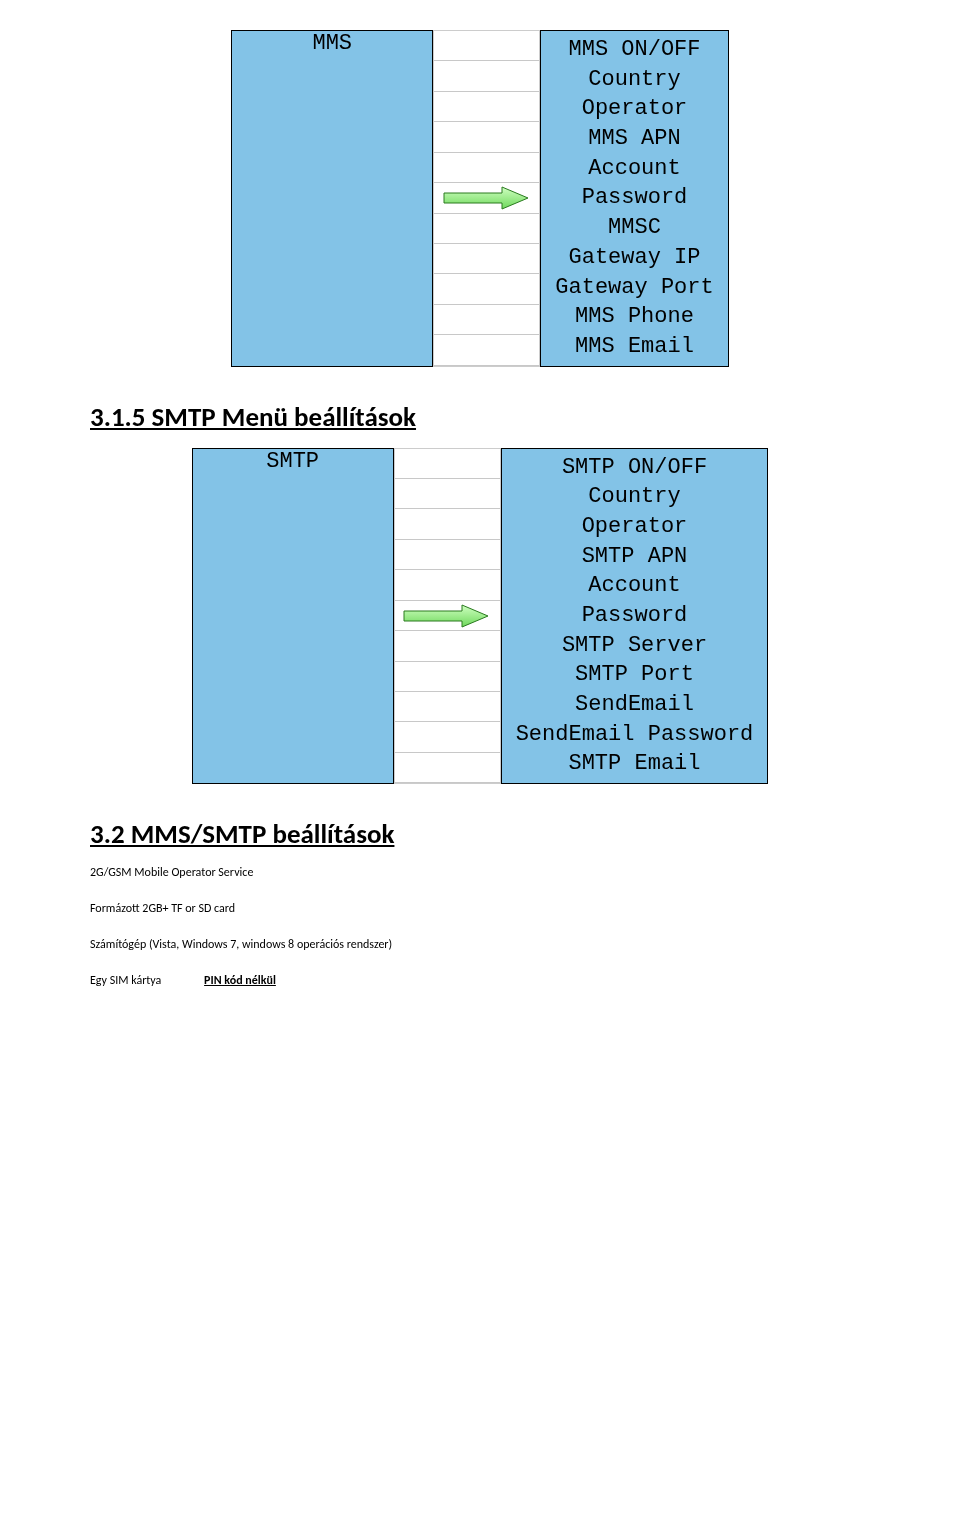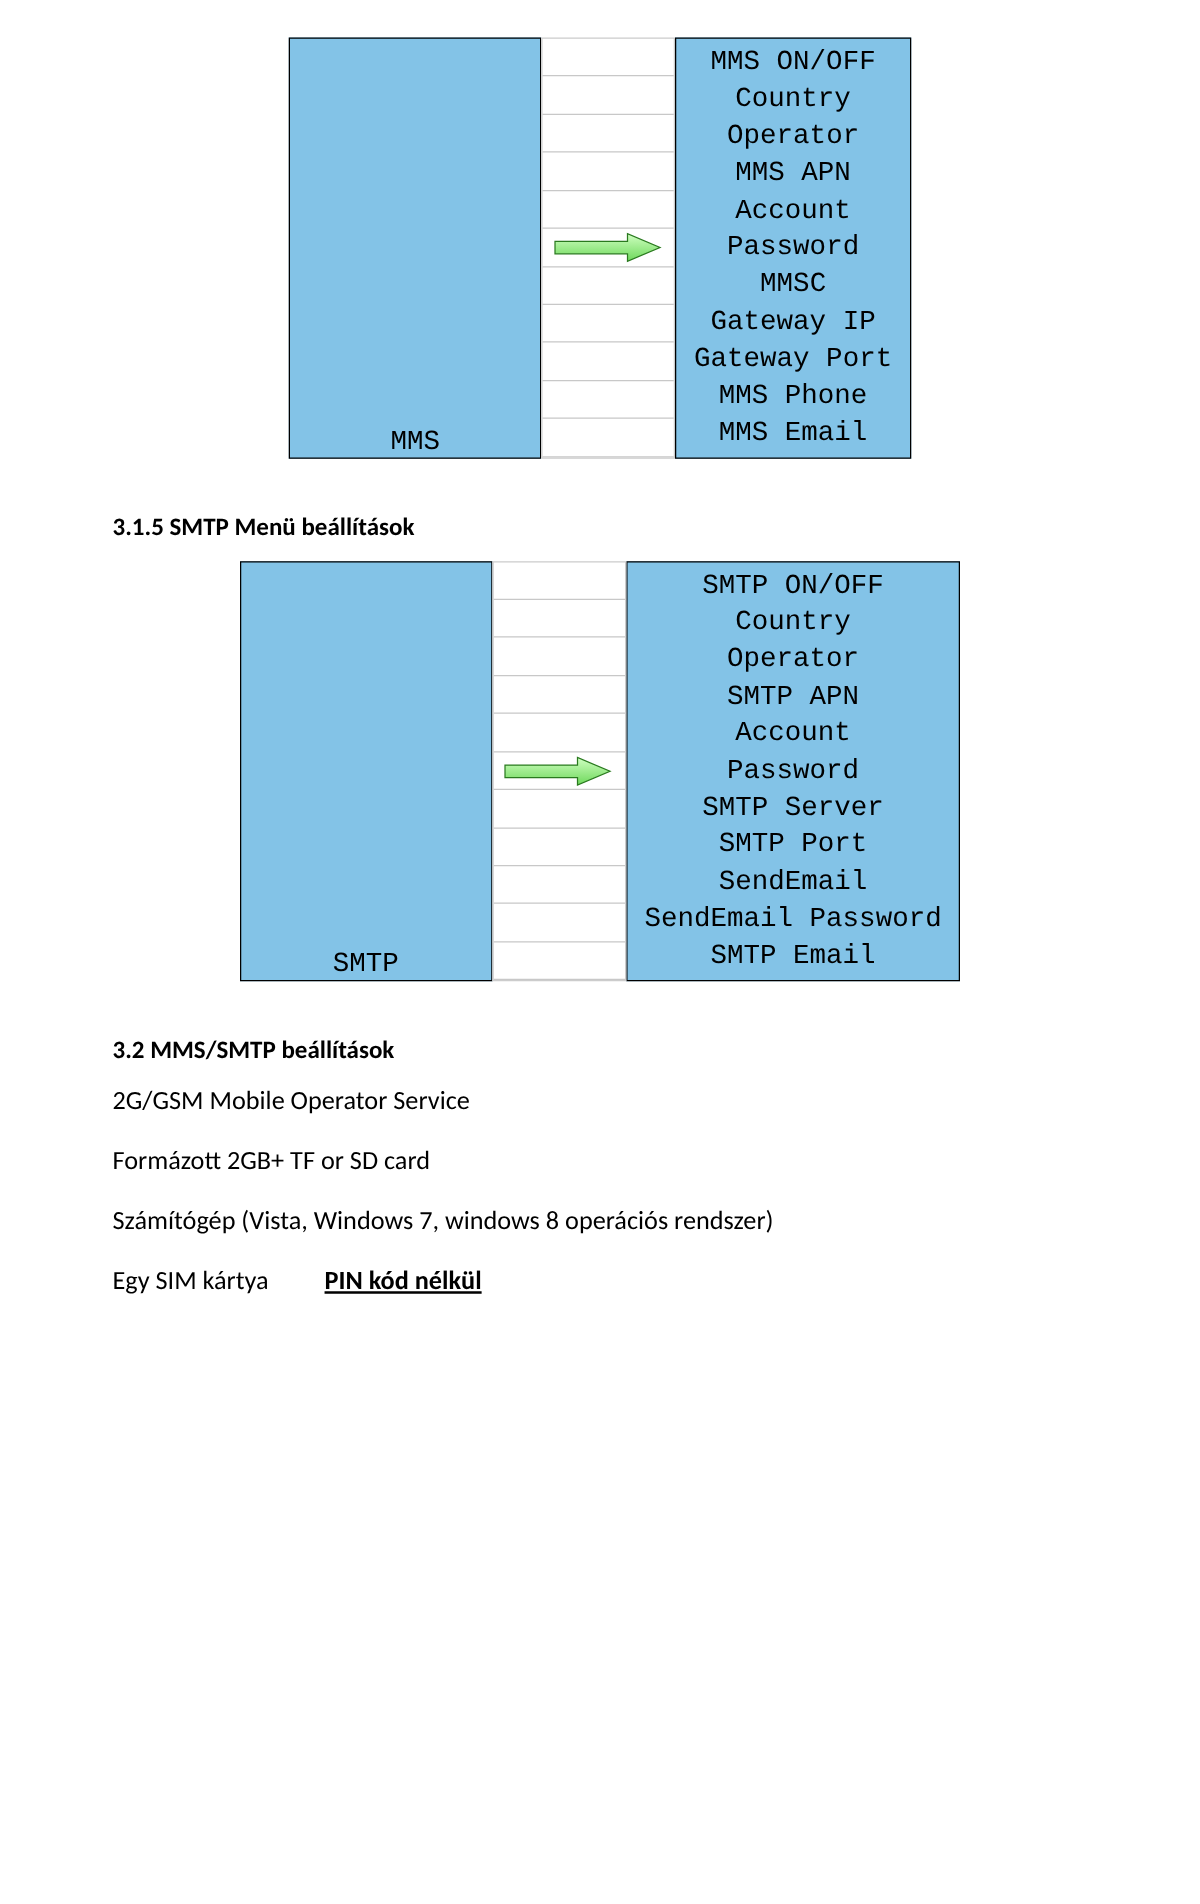--- a/index.html
+++ b/index.html
@@ -26,7 +26,7 @@
     border: 1px solid #000;
     width: 200px;
     display: flex;
-    align-items: flex-end;
+    align-items: flex-start;
     justify-content: center;
     font-family: "Courier New", monospace;
     font-size: 22px;

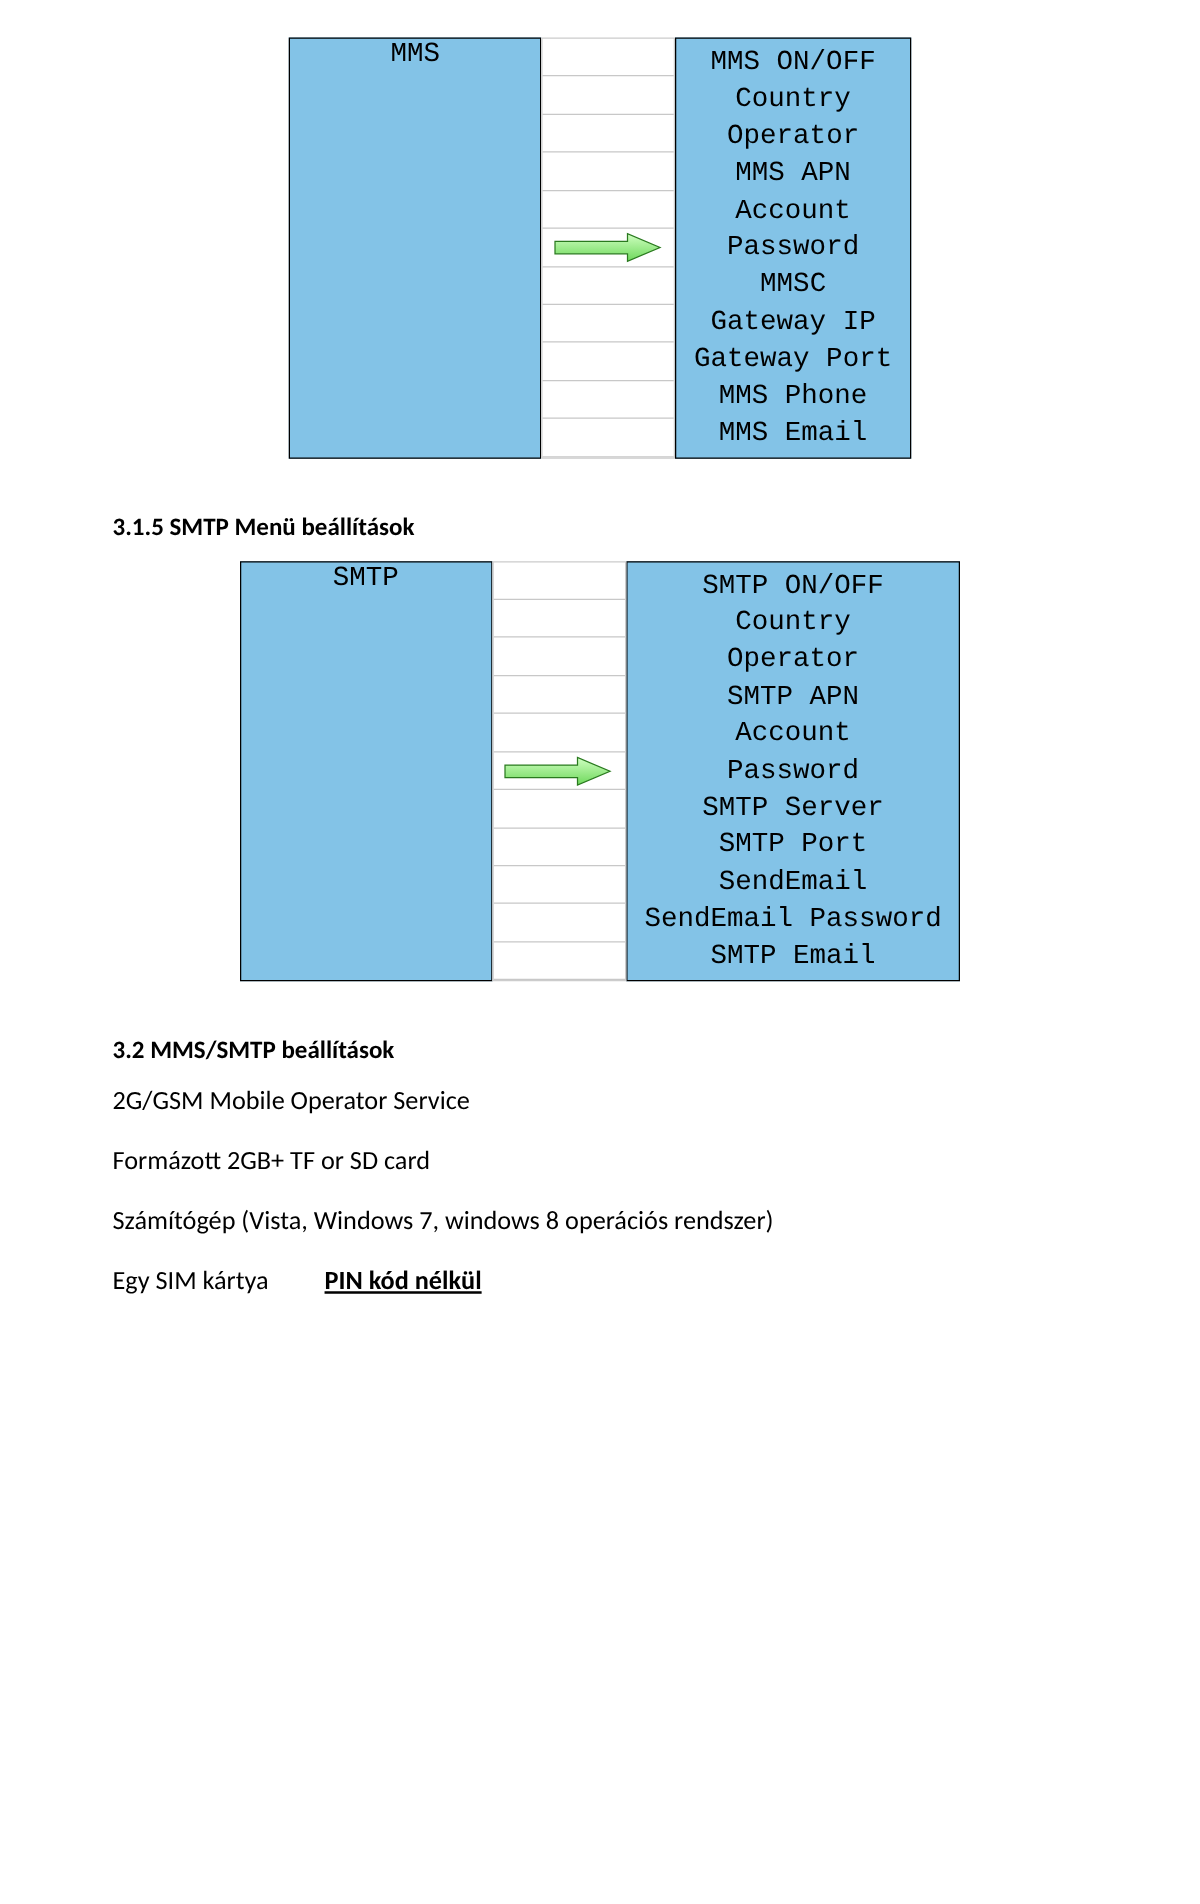--- a/index.html
+++ b/index.html
@@ -72,10 +72,11 @@
   }
   h2.section {
     font-family: Calibri, Arial, sans-serif;
-    font-size: 20px;
+    font-size: 27px;
     font-weight: bold;
     color: #000;
-    margin: 43px 0 15px 0;
+    margin: 33px 0 15px 0;
+    text-decoration: underline;
   }
   p.body {
     font-family: "Times New Roman", serif;

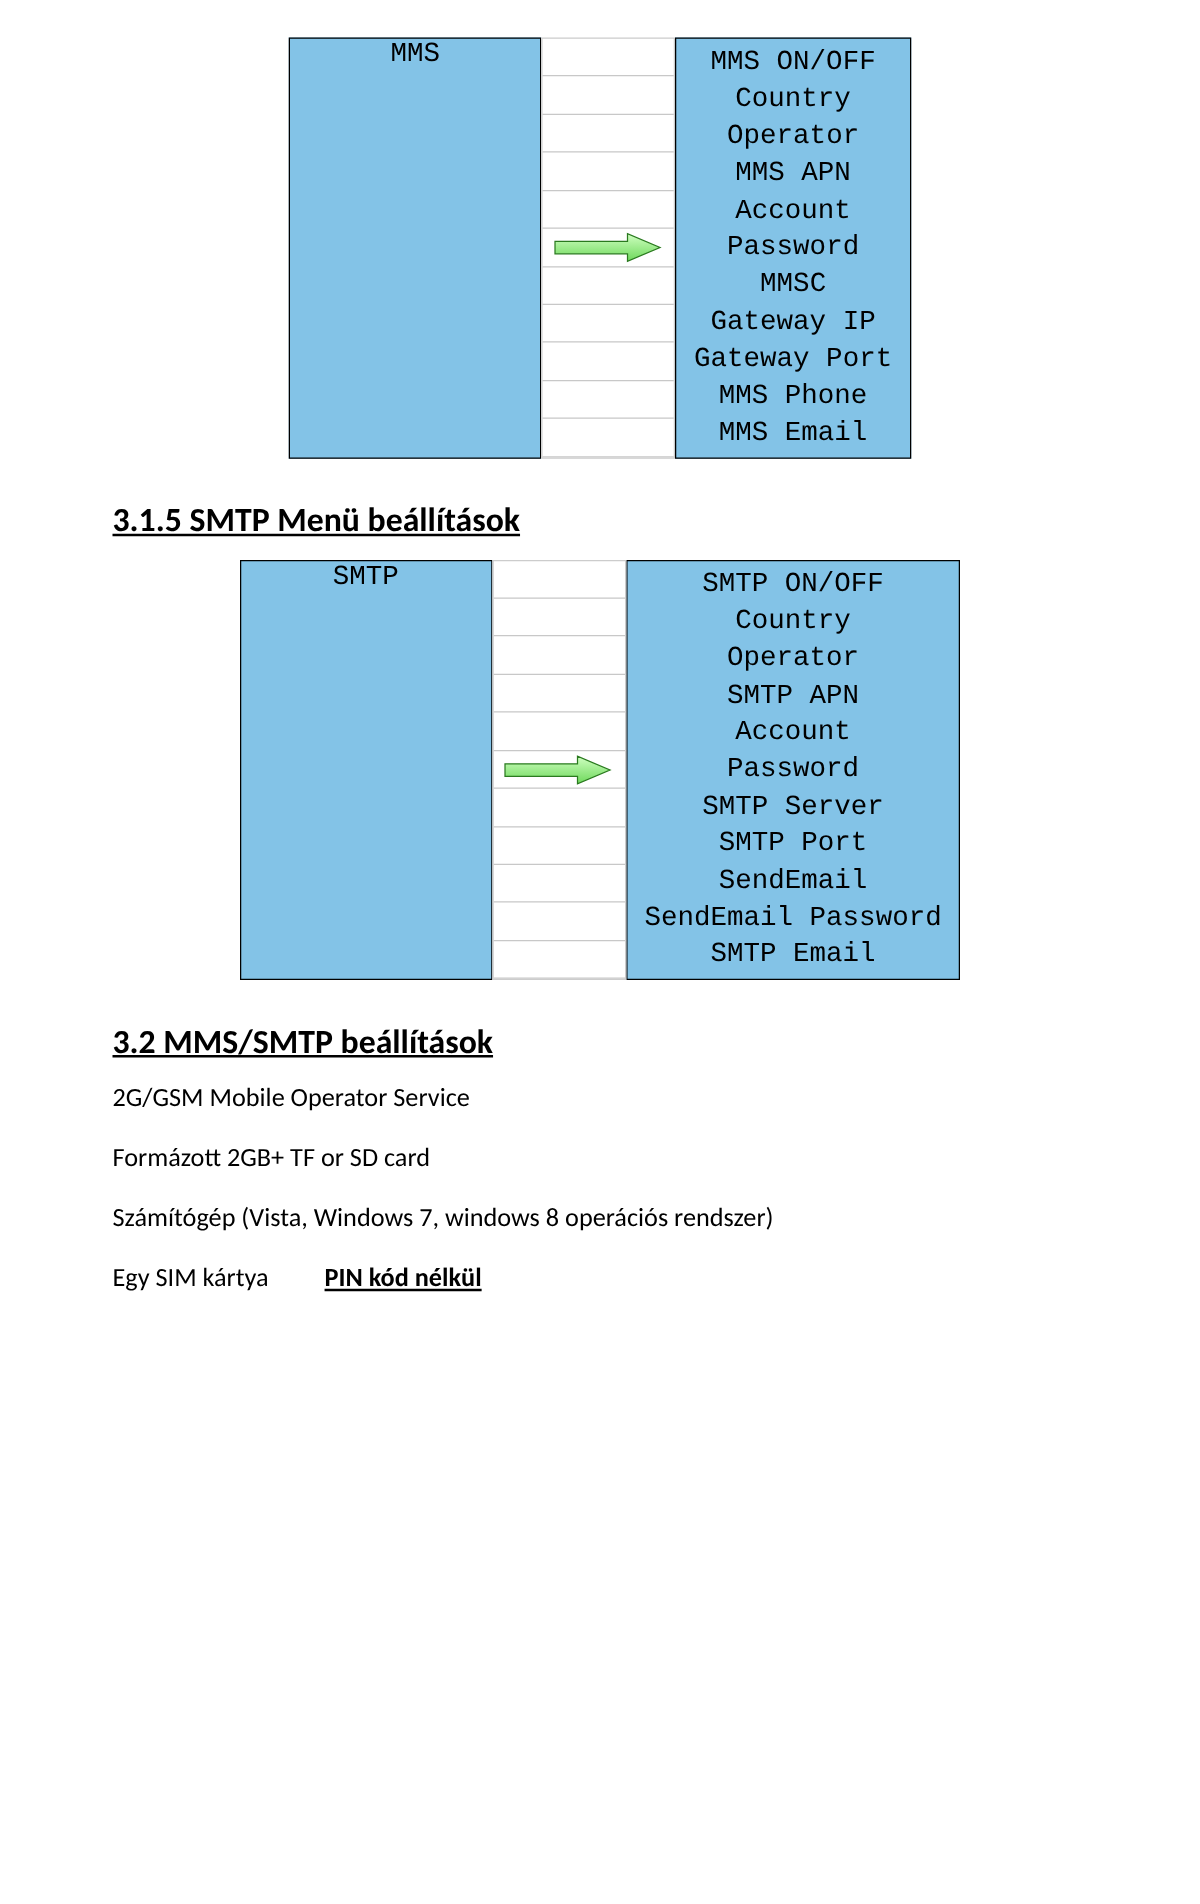--- a/index.html
+++ b/index.html
@@ -87,7 +87,7 @@
   }
   p.item {
     font-family: Calibri, Arial, sans-serif;
-    font-size: 21px;
+    font-size: 12px;
     margin: 0 0 22px 0;
   }
   .underline {

